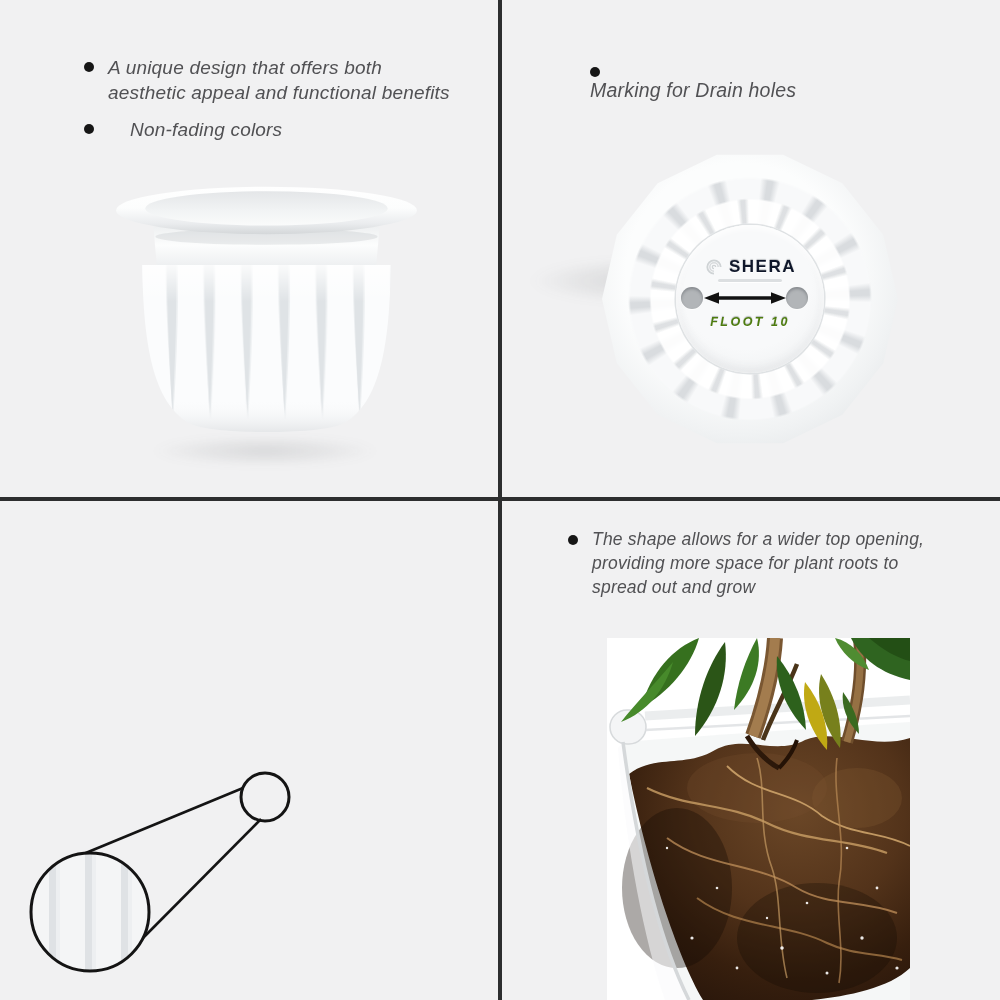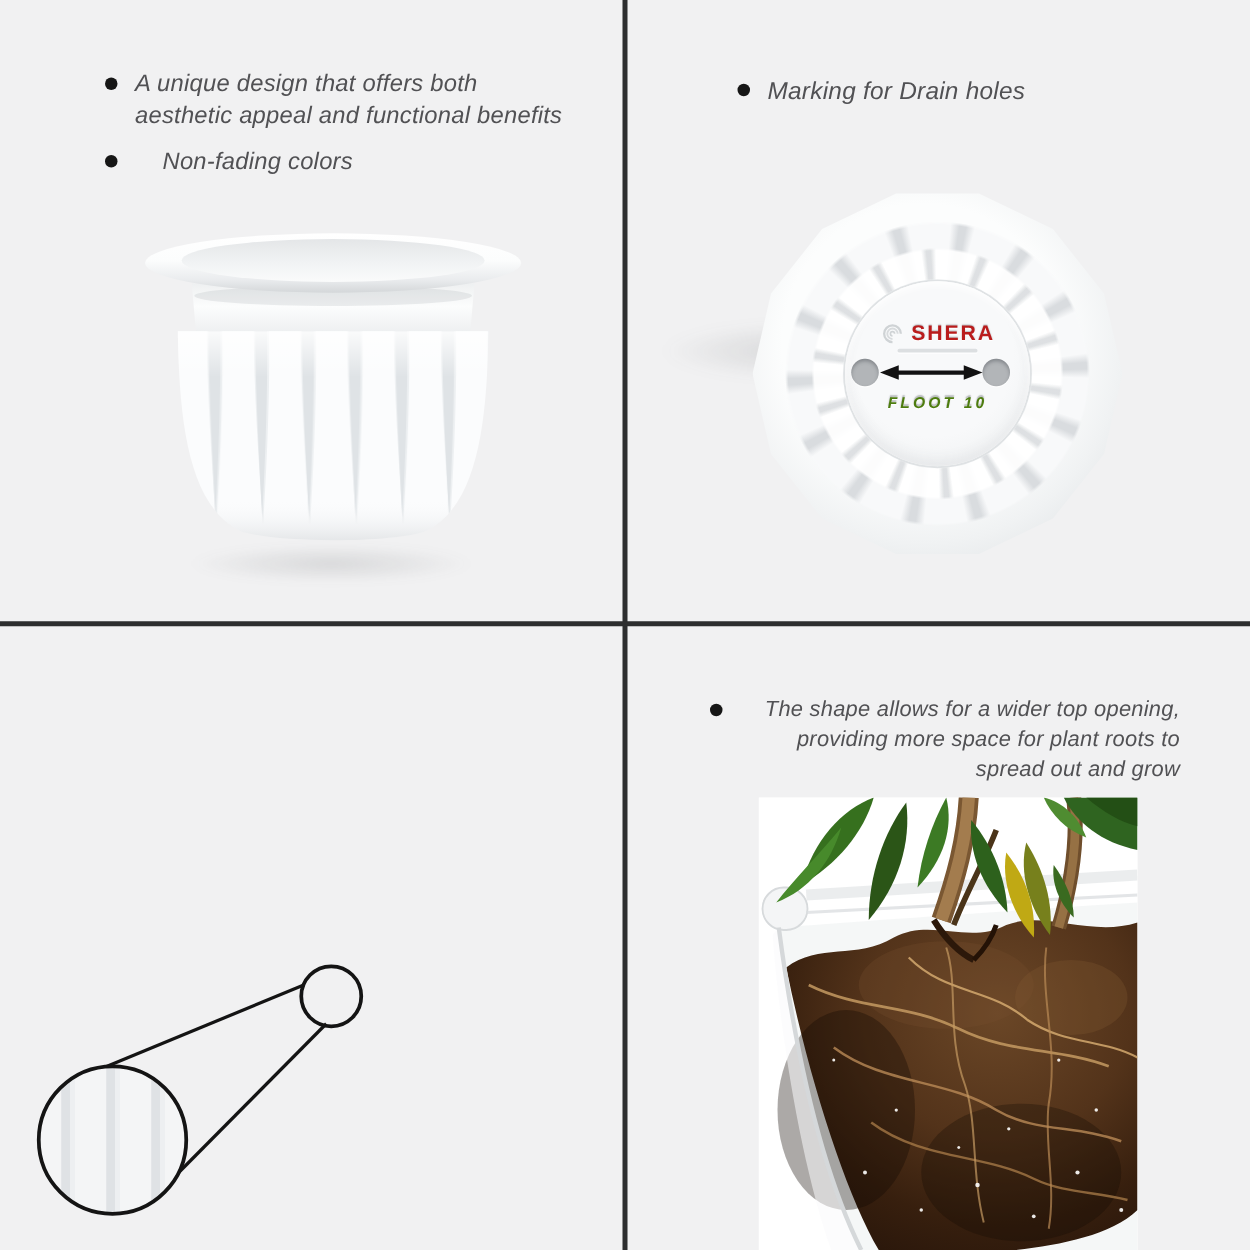--- a/index.html
+++ b/index.html
@@ -132,7 +132,7 @@
   </section>
 
   <section class="quad q-tr">
-    <div class="bullet-item" style="left:90px;top:60px;">
+    <div class="bullet-item" style="left:90px;top:60px;flex-direction:column;">
       <span class="dot"></span>
       <p class="btxt" style="font-size:19.5px;">Marking for Drain holes</p>
     </div>

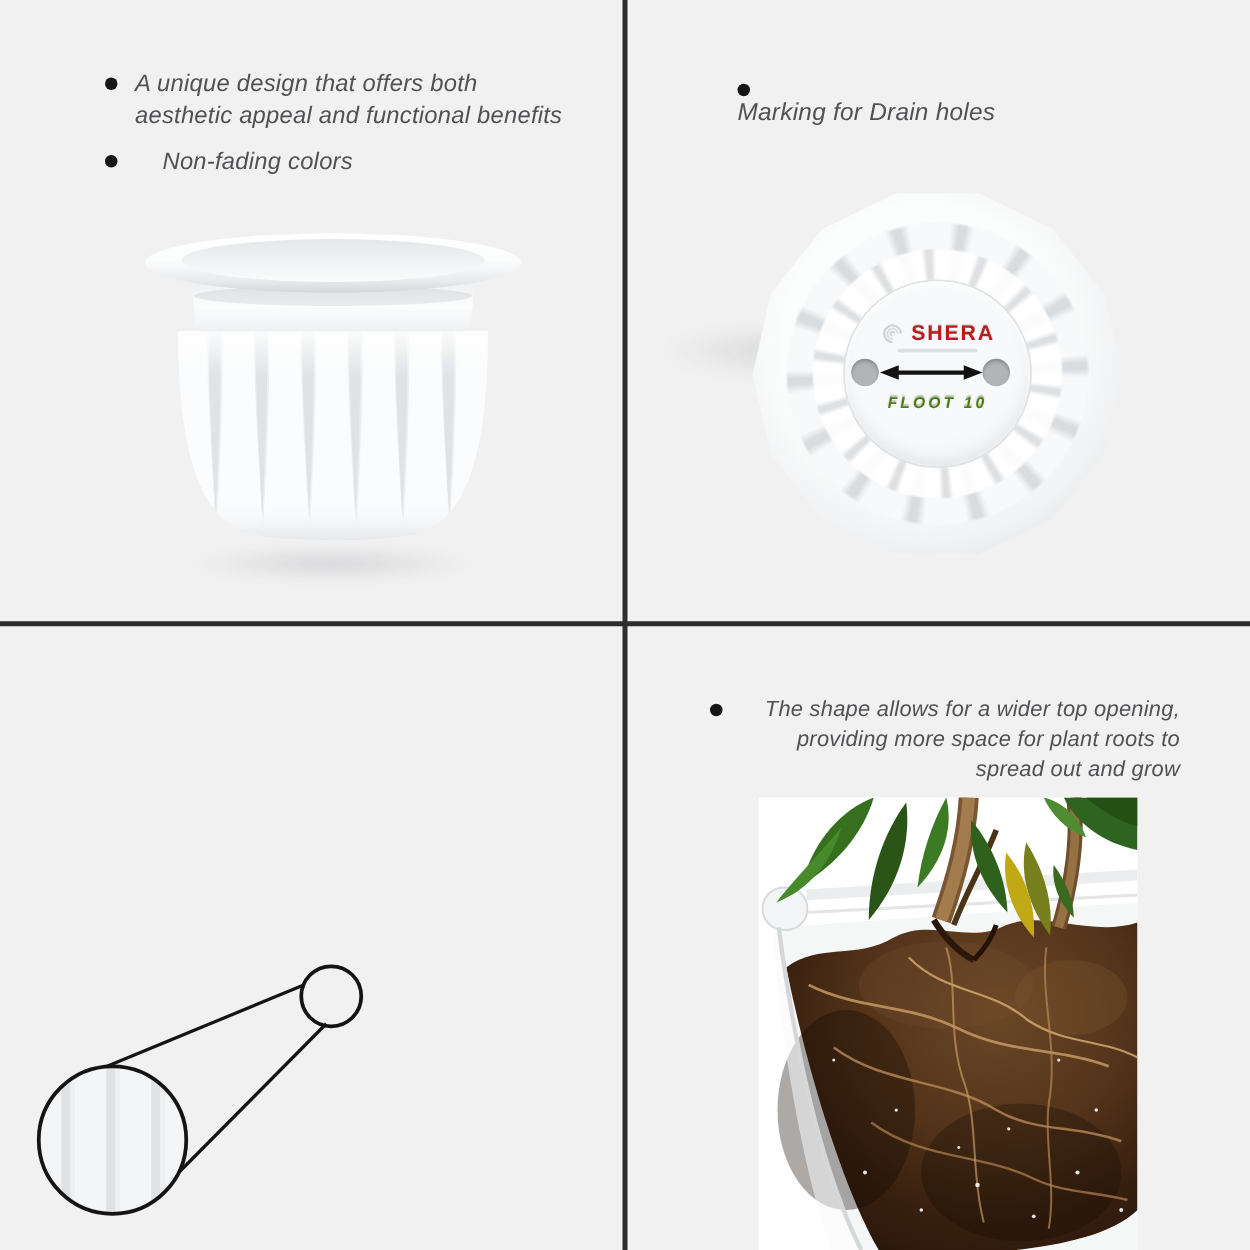--- a/index.html
+++ b/index.html
@@ -43,7 +43,7 @@
     background:radial-gradient(circle at 47% 40%, #f8f9fa 55%, #eff1f2 85%, #e8eaec 100%);
     box-shadow:0 0 0 1.5px #dfe2e4, inset 0 3px 6px rgba(255,255,255,.95), inset 0 -5px 10px rgba(70,75,80,.07);}
   .bv-logo{position:absolute;left:50%;top:106px;transform:translateX(-50%);display:flex;align-items:center;gap:5px;}
-  .bv-brand{font-weight:bold;font-size:17px;letter-spacing:1.5px;color:#b91c1c;
+  .bv-brand{font-weight:bold;font-size:17px;letter-spacing:1.5px;color:#0f172a;
     text-shadow:0 1px 0 rgba(255,255,255,.95), 0 -1px 1px rgba(95,100,105,.4);}
   .bv-tagline{position:absolute;left:50%;top:128px;transform:translateX(-50%);width:64px;height:3px;border-radius:2px;
     background:#dcdfe1;box-shadow:0 1px 0 rgba(255,255,255,.9);}

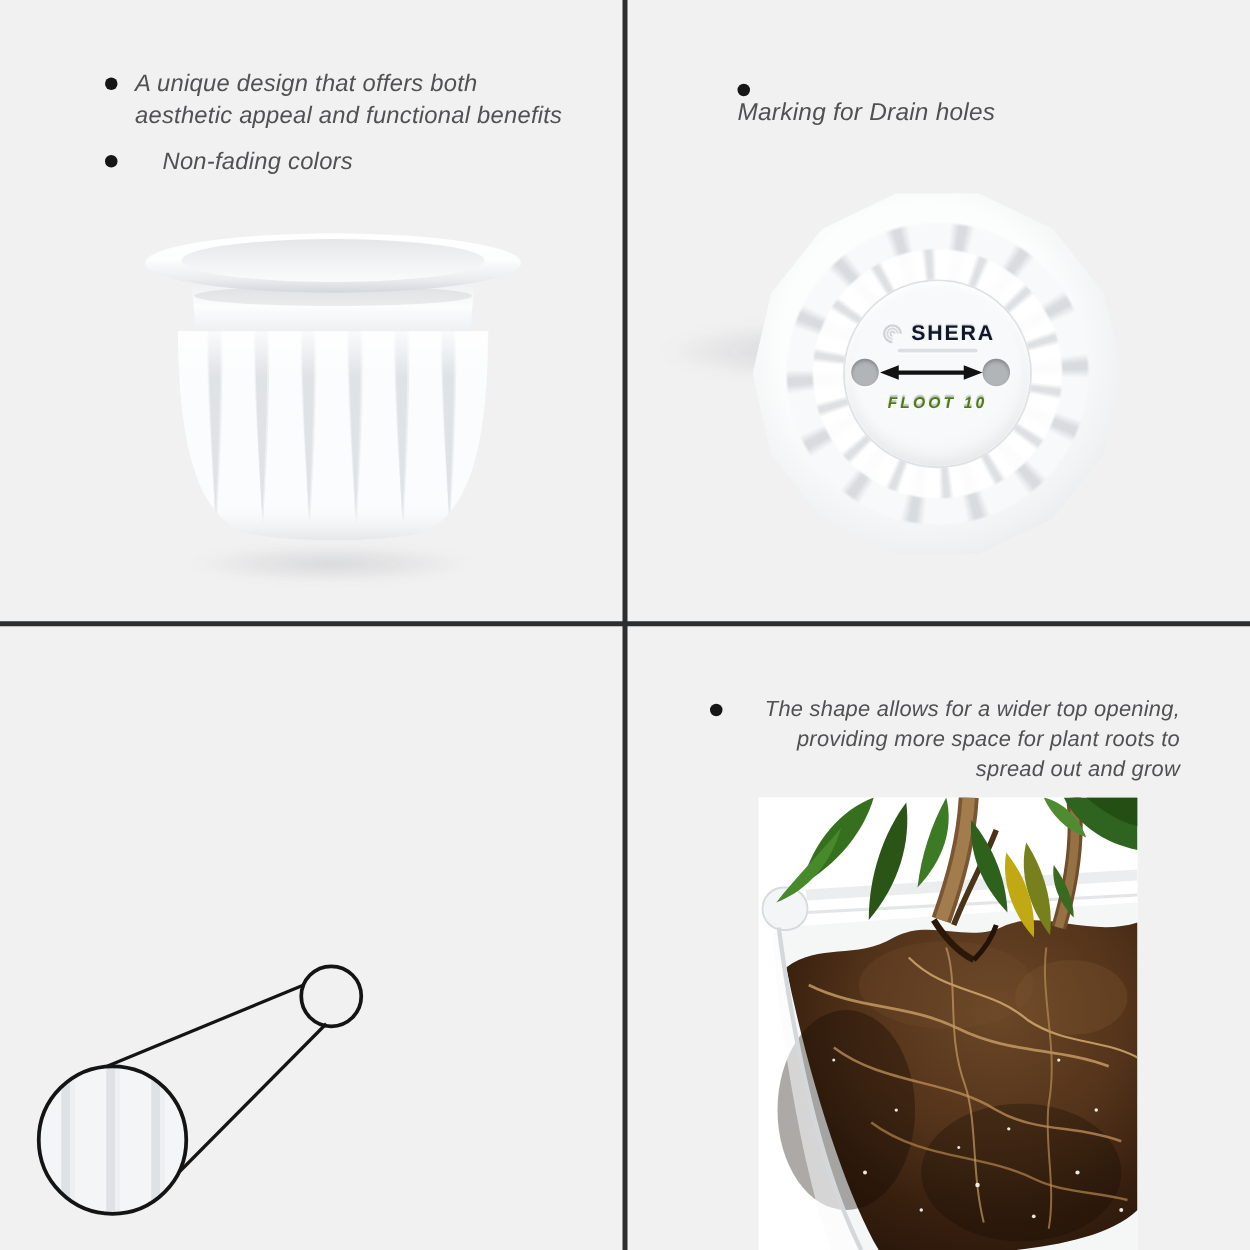--- a/index.html
+++ b/index.html
@@ -174,7 +174,7 @@
   </section>
 
   <section class="quad q-br">
-    <div class="bullet-item" style="left:68px;top:56px;width:390px;text-align:right;">
+    <div class="bullet-item" style="left:68px;top:28px;width:390px;">
       <span class="dot"></span>
       <p class="btxt small" style="width:352px;">The shape allows for a wider top opening, providing more space for plant roots to spread out and grow</p>
     </div>

